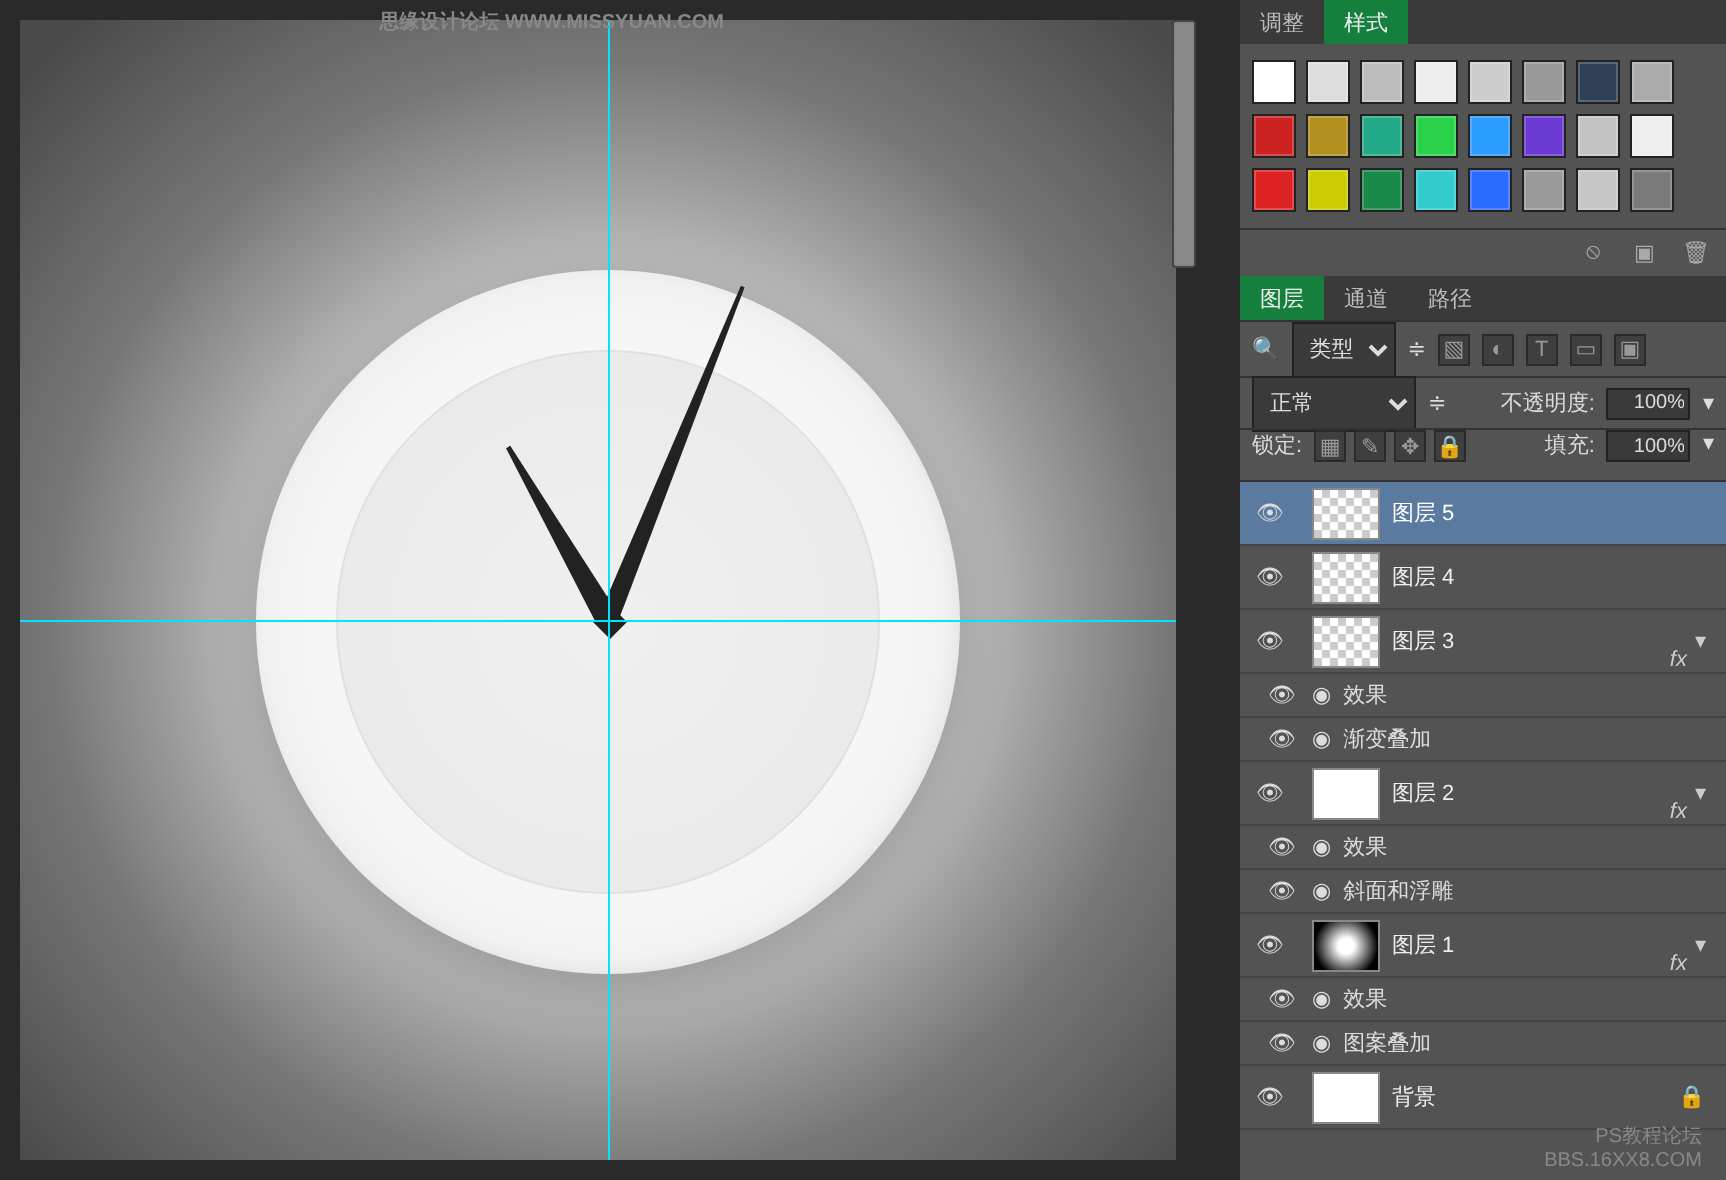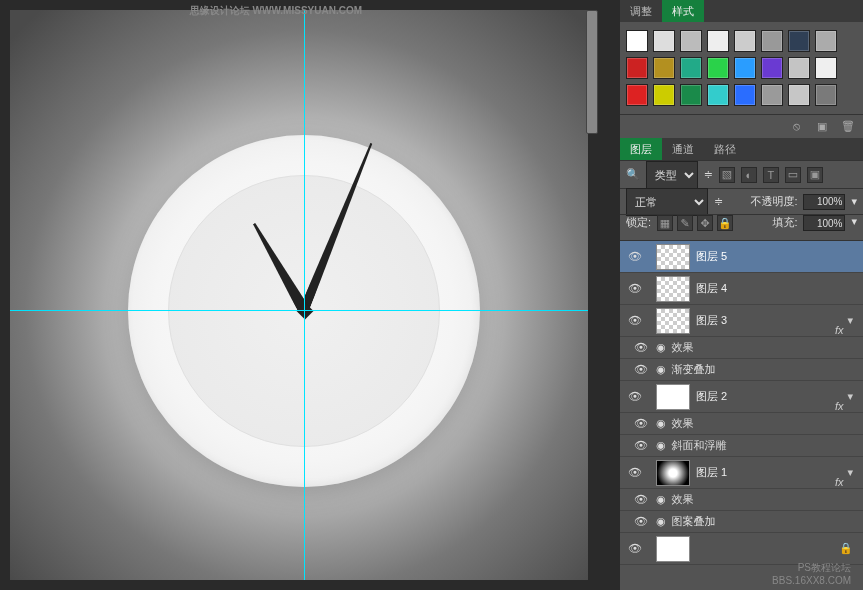--- a/index.html
+++ b/index.html
@@ -216,6 +216,7 @@
       <div class="layer">
         <div class="eye">👁</div>
         <div class="thumb " style="background: rgb(255, 255, 255);"></div>
+        <div class="layer-name">背景</div>
         <span class="lock">🔒</span>
       </div>
     </div>

